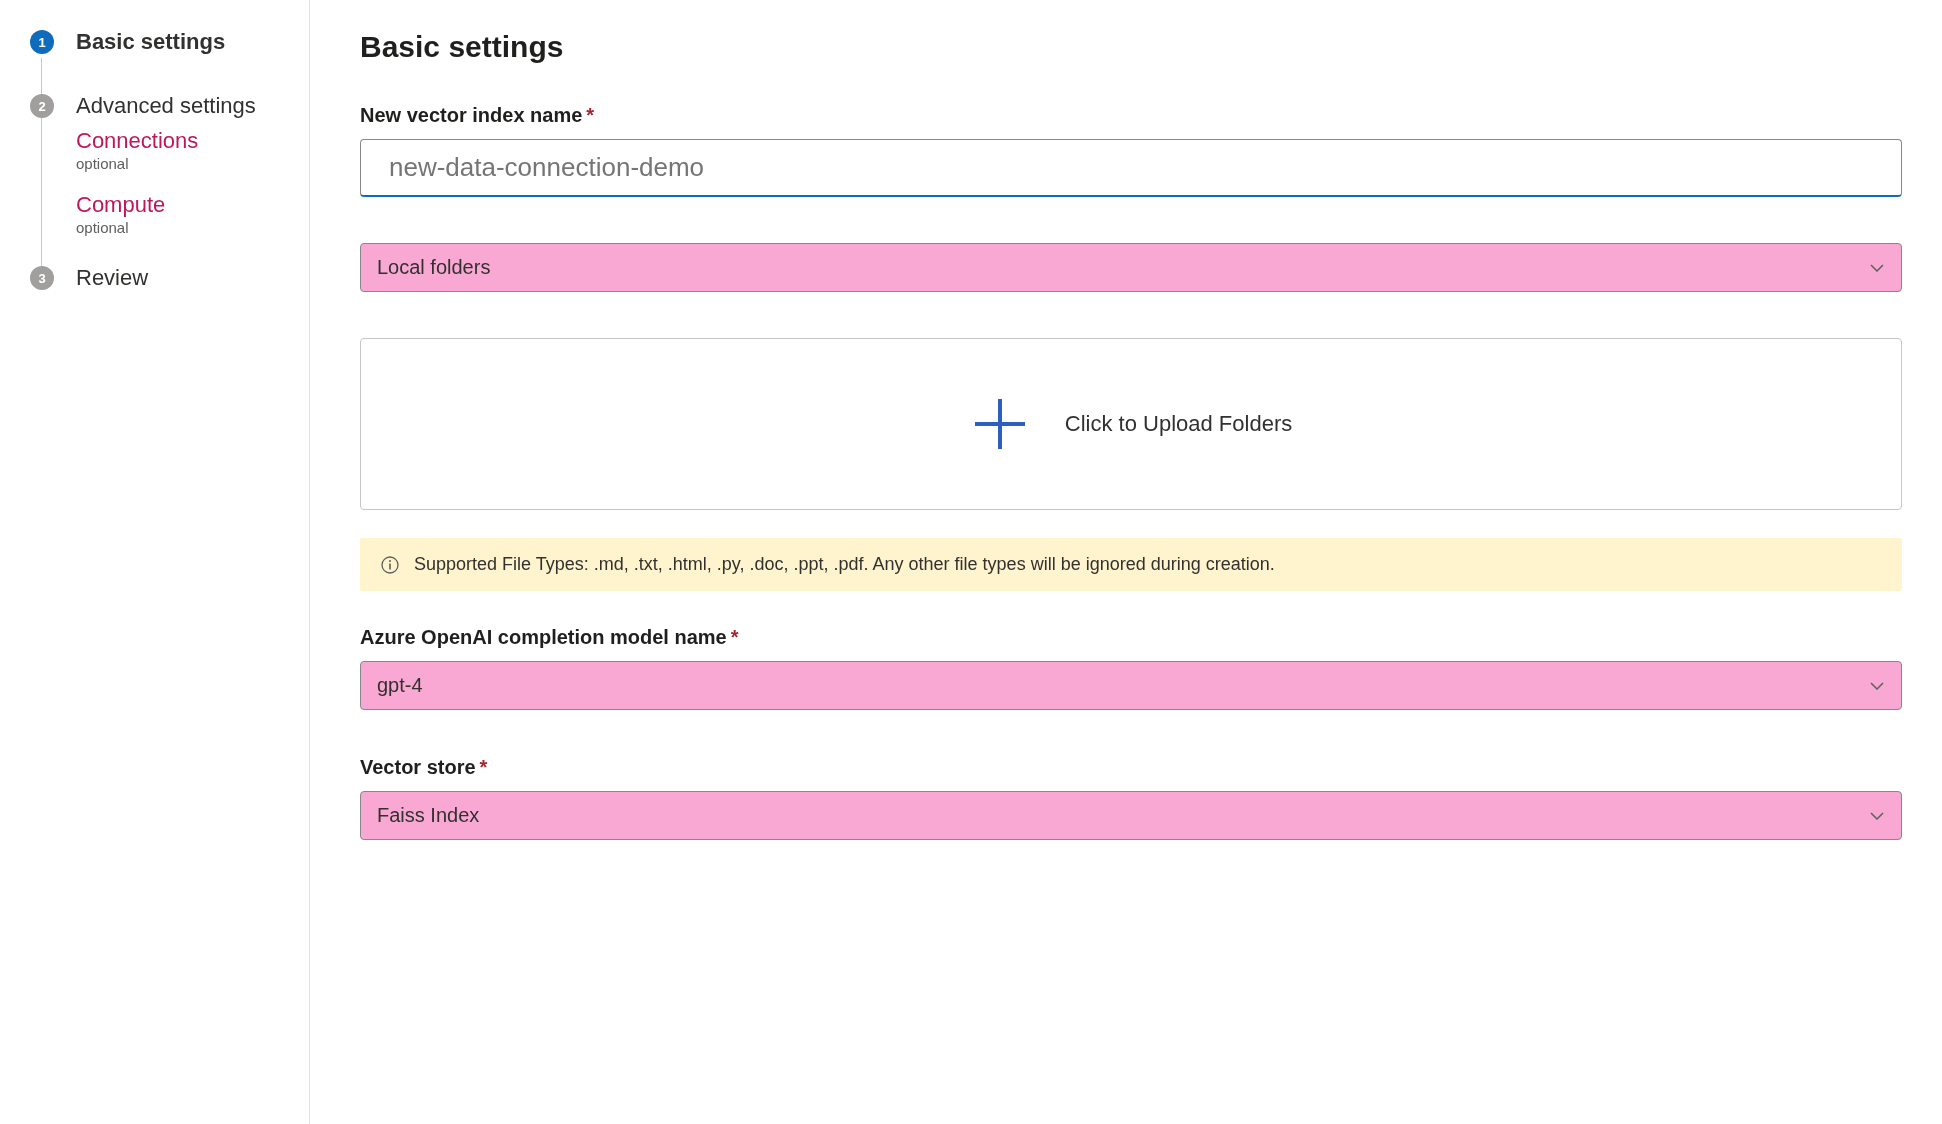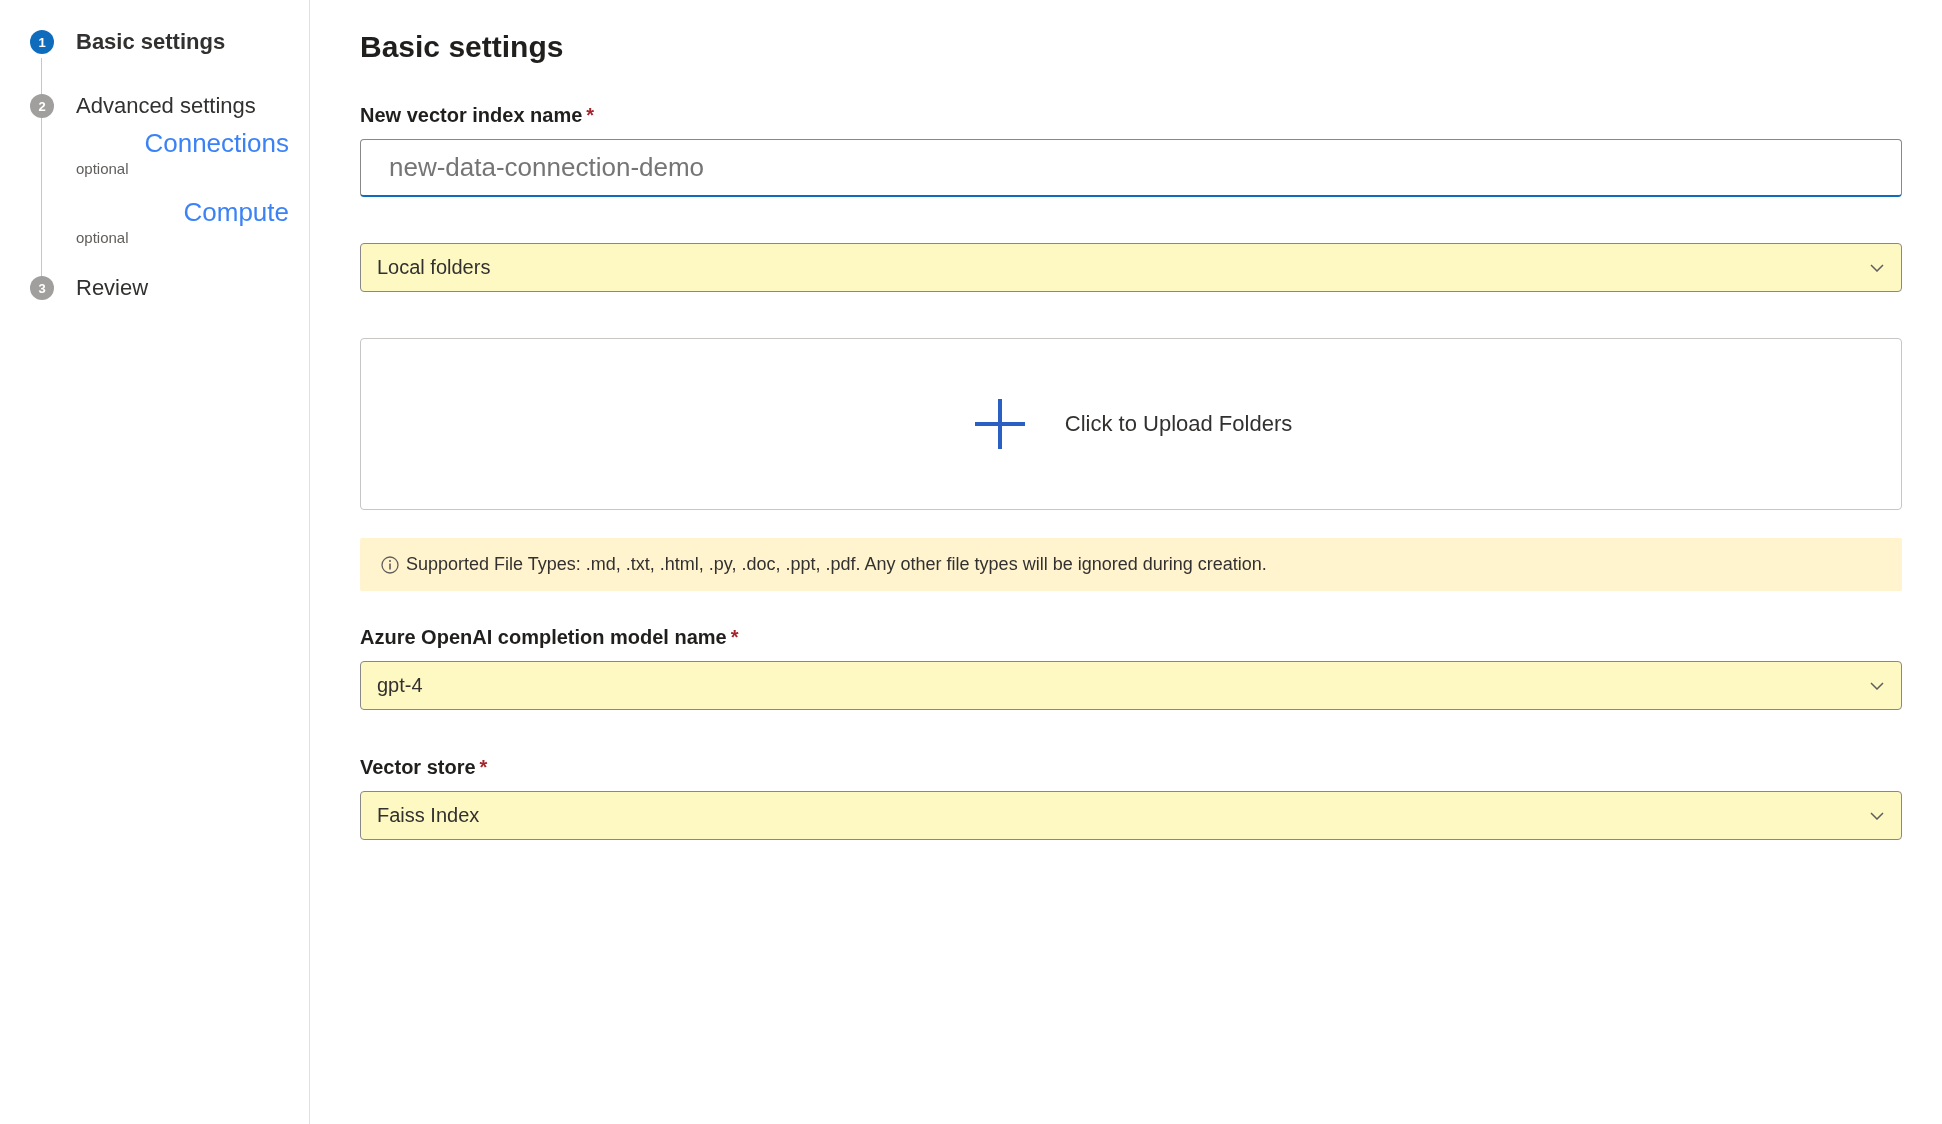--- a/index.html
+++ b/index.html
@@ -70,9 +70,8 @@
       margin-bottom: 20px;
     }
     .sub-step-label {
-      font-size: 26px;
-      color: #3b82f6;
-      text-align: right;
+      font-size: 22px;
+      color: #be185d;
     }
     .sub-step-hint {
       font-size: 15px;

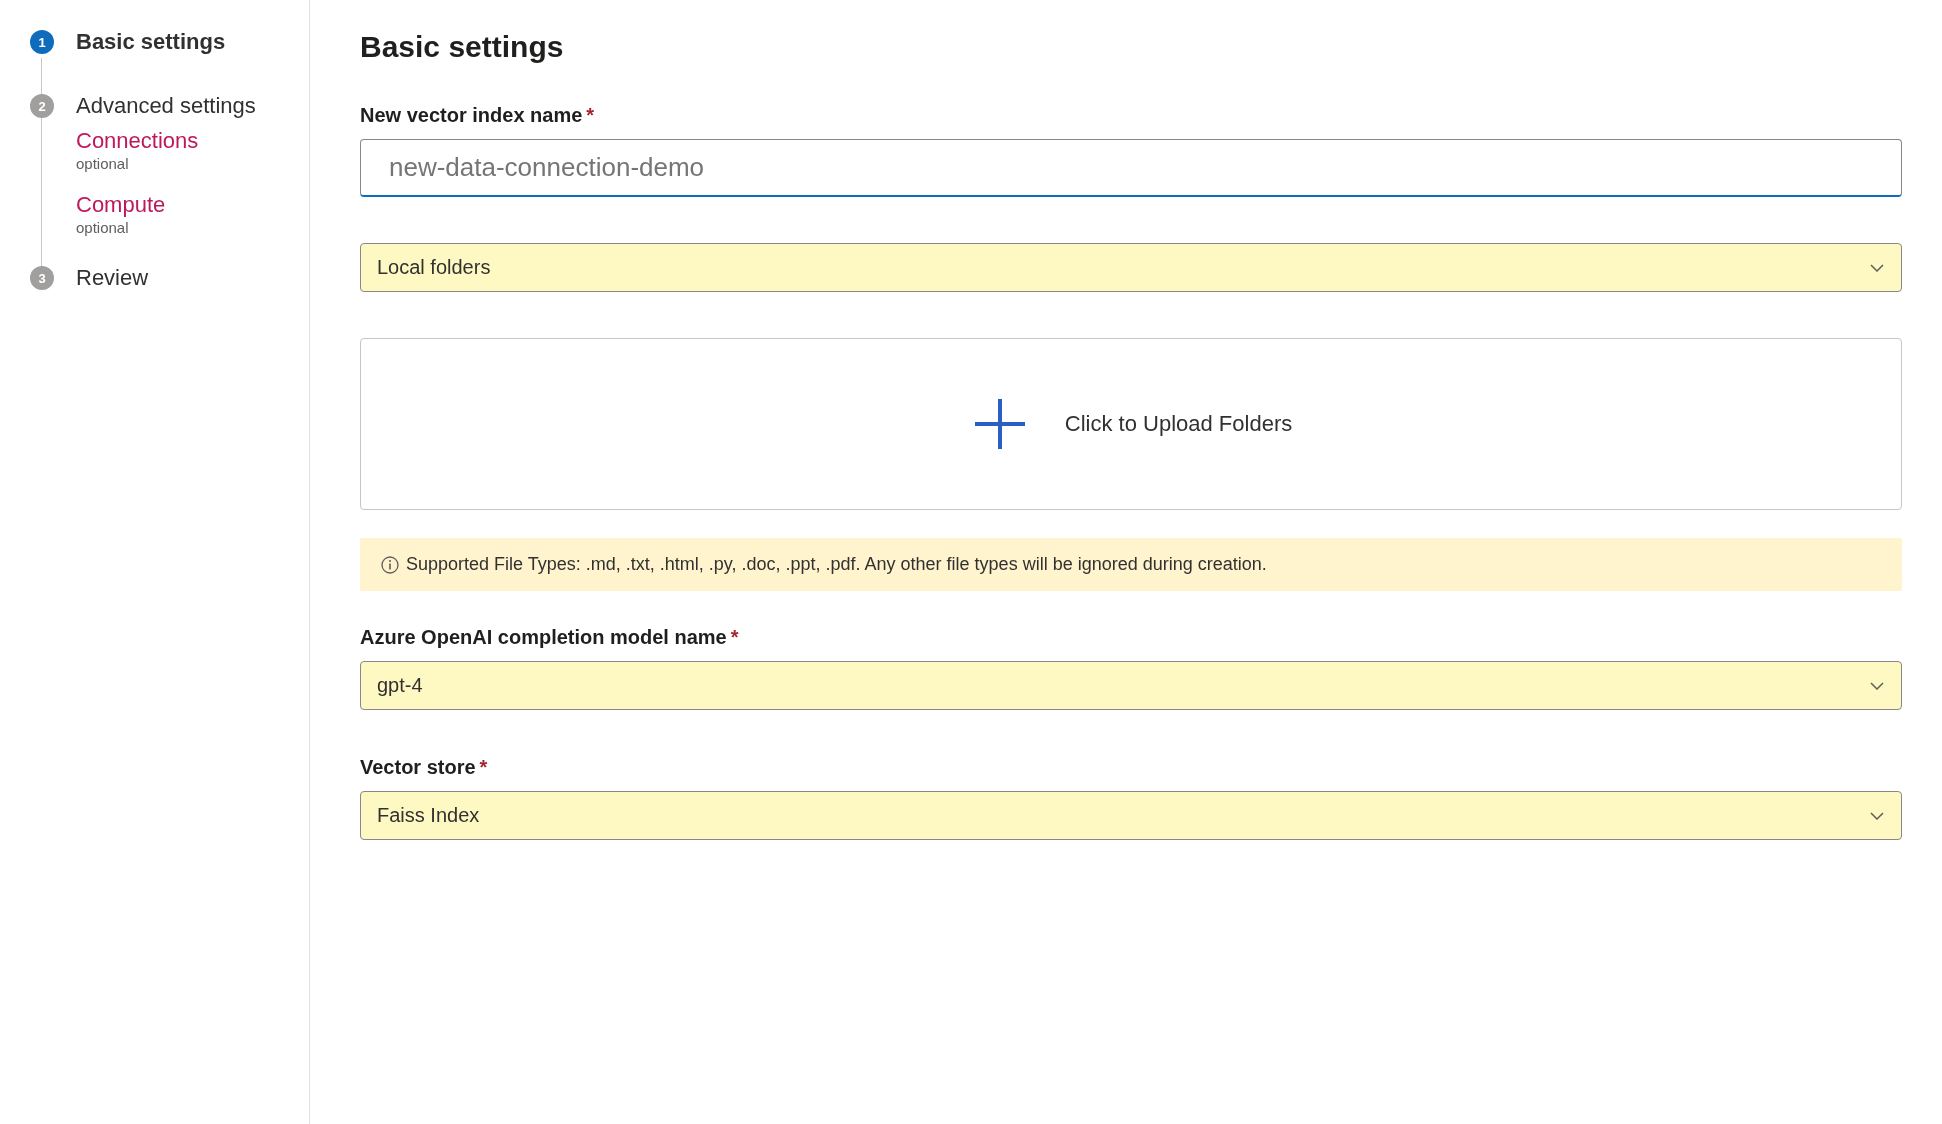--- a/index.html
+++ b/index.html
@@ -127,7 +127,7 @@
       justify-content: space-between;
       align-items: center;
       cursor: pointer;
-      background: #fef9c3;
+      background: #f9a8d4;
     }
     .select-value {
       color: #323130;

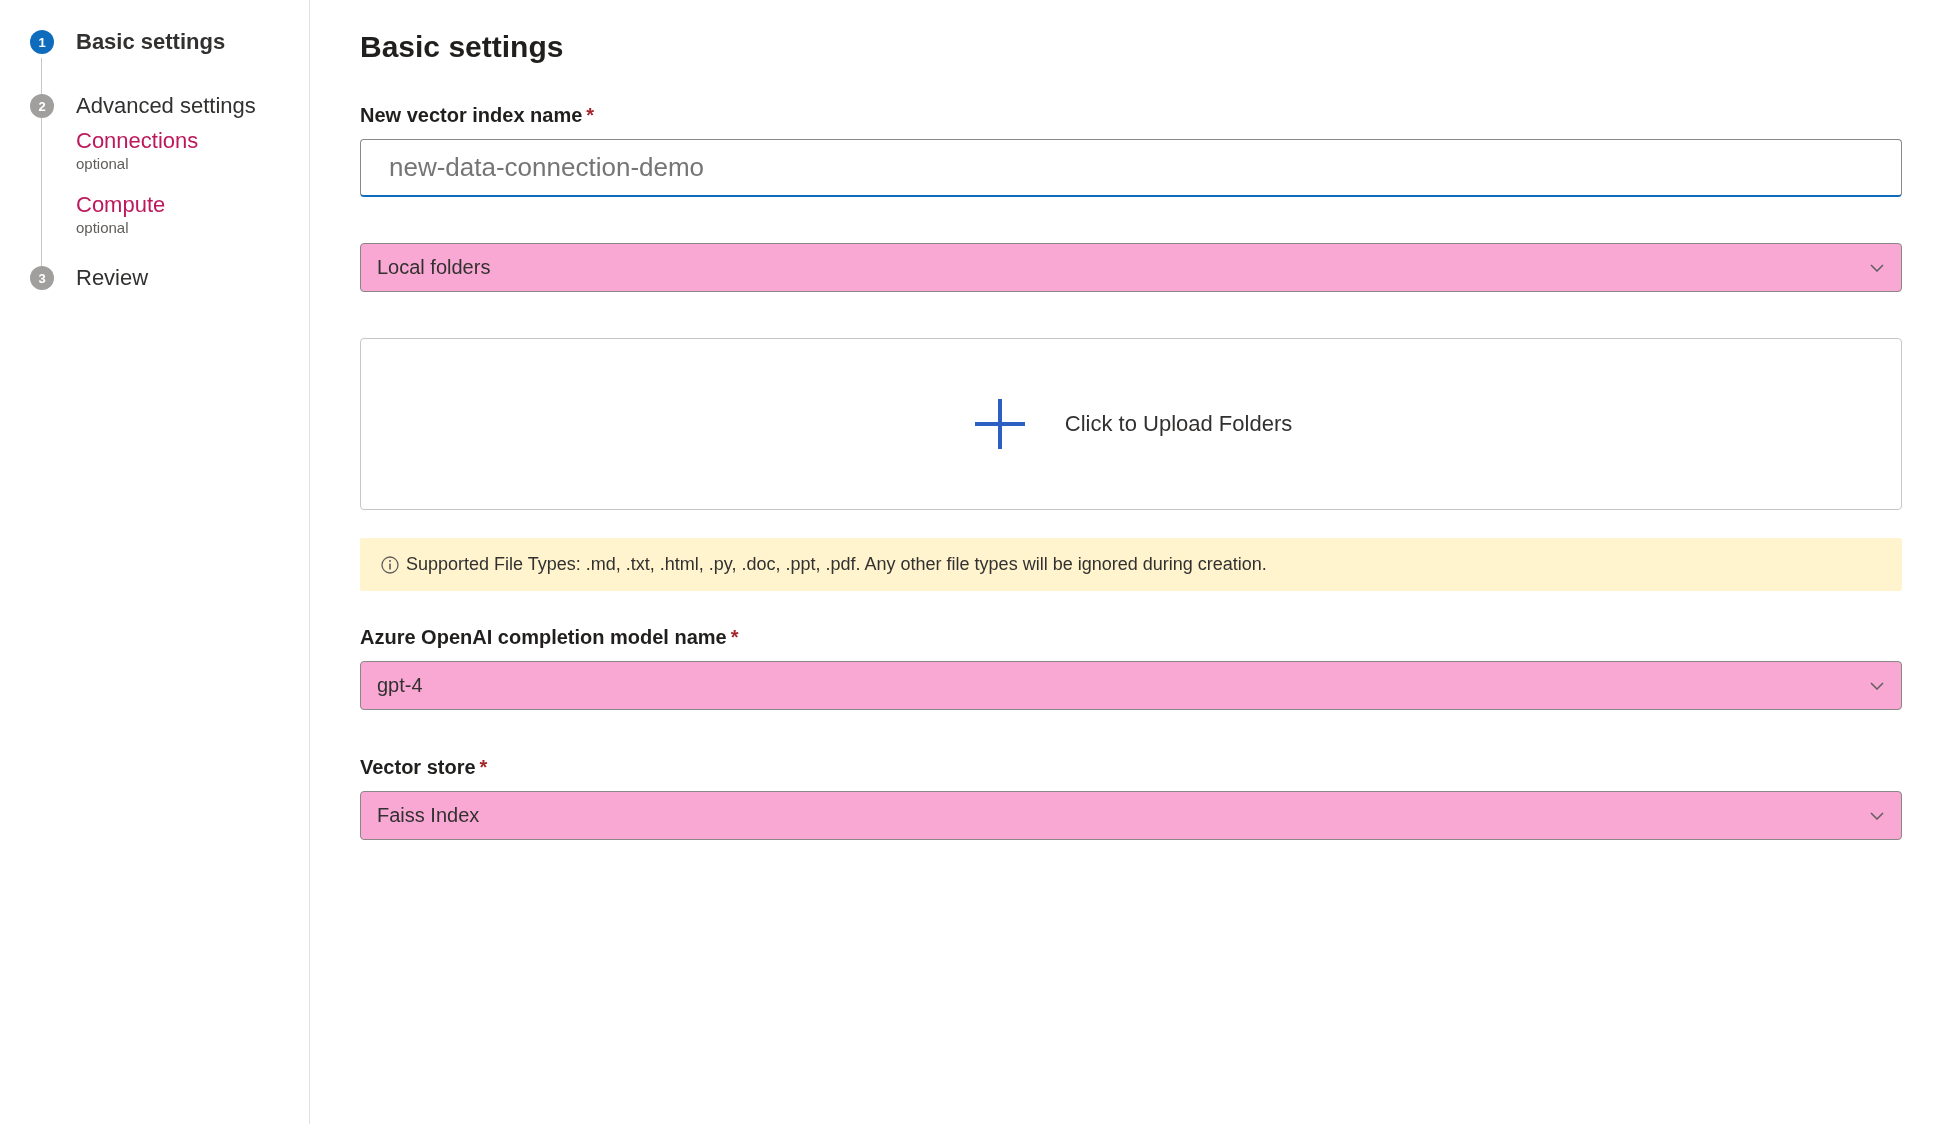--- a/index.html
+++ b/index.html
@@ -167,7 +167,7 @@
       padding: 16px 20px;
       display: flex;
       align-items: center;
-      gap: 6px;
+      gap: 14px;
       margin-bottom: 35px;
       border-radius: 2px;
     }

